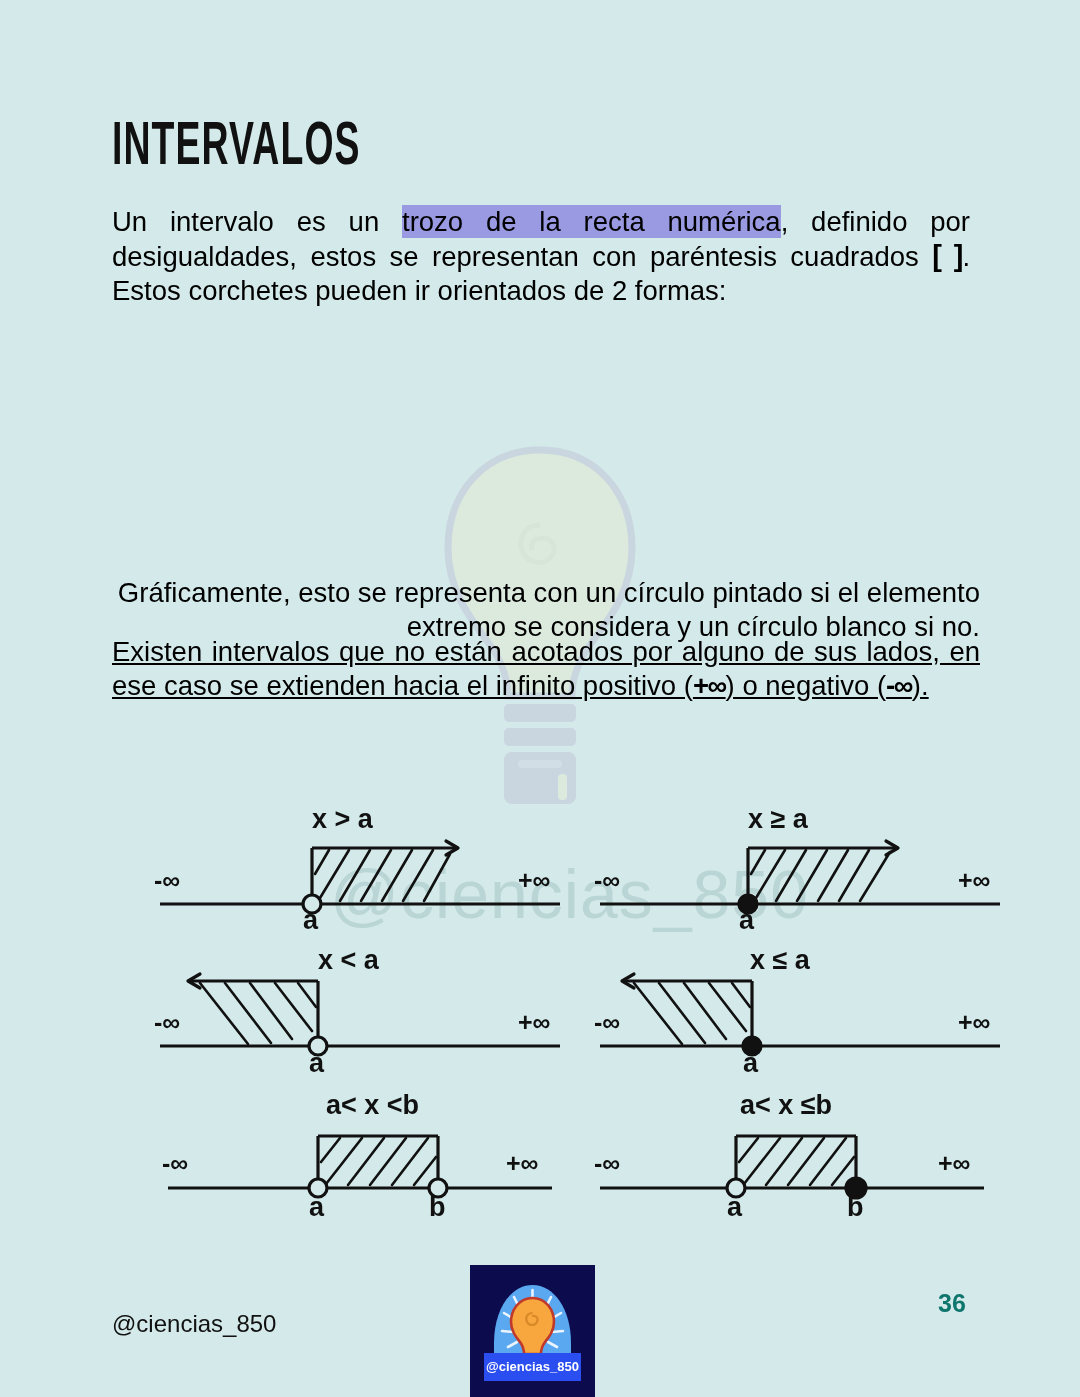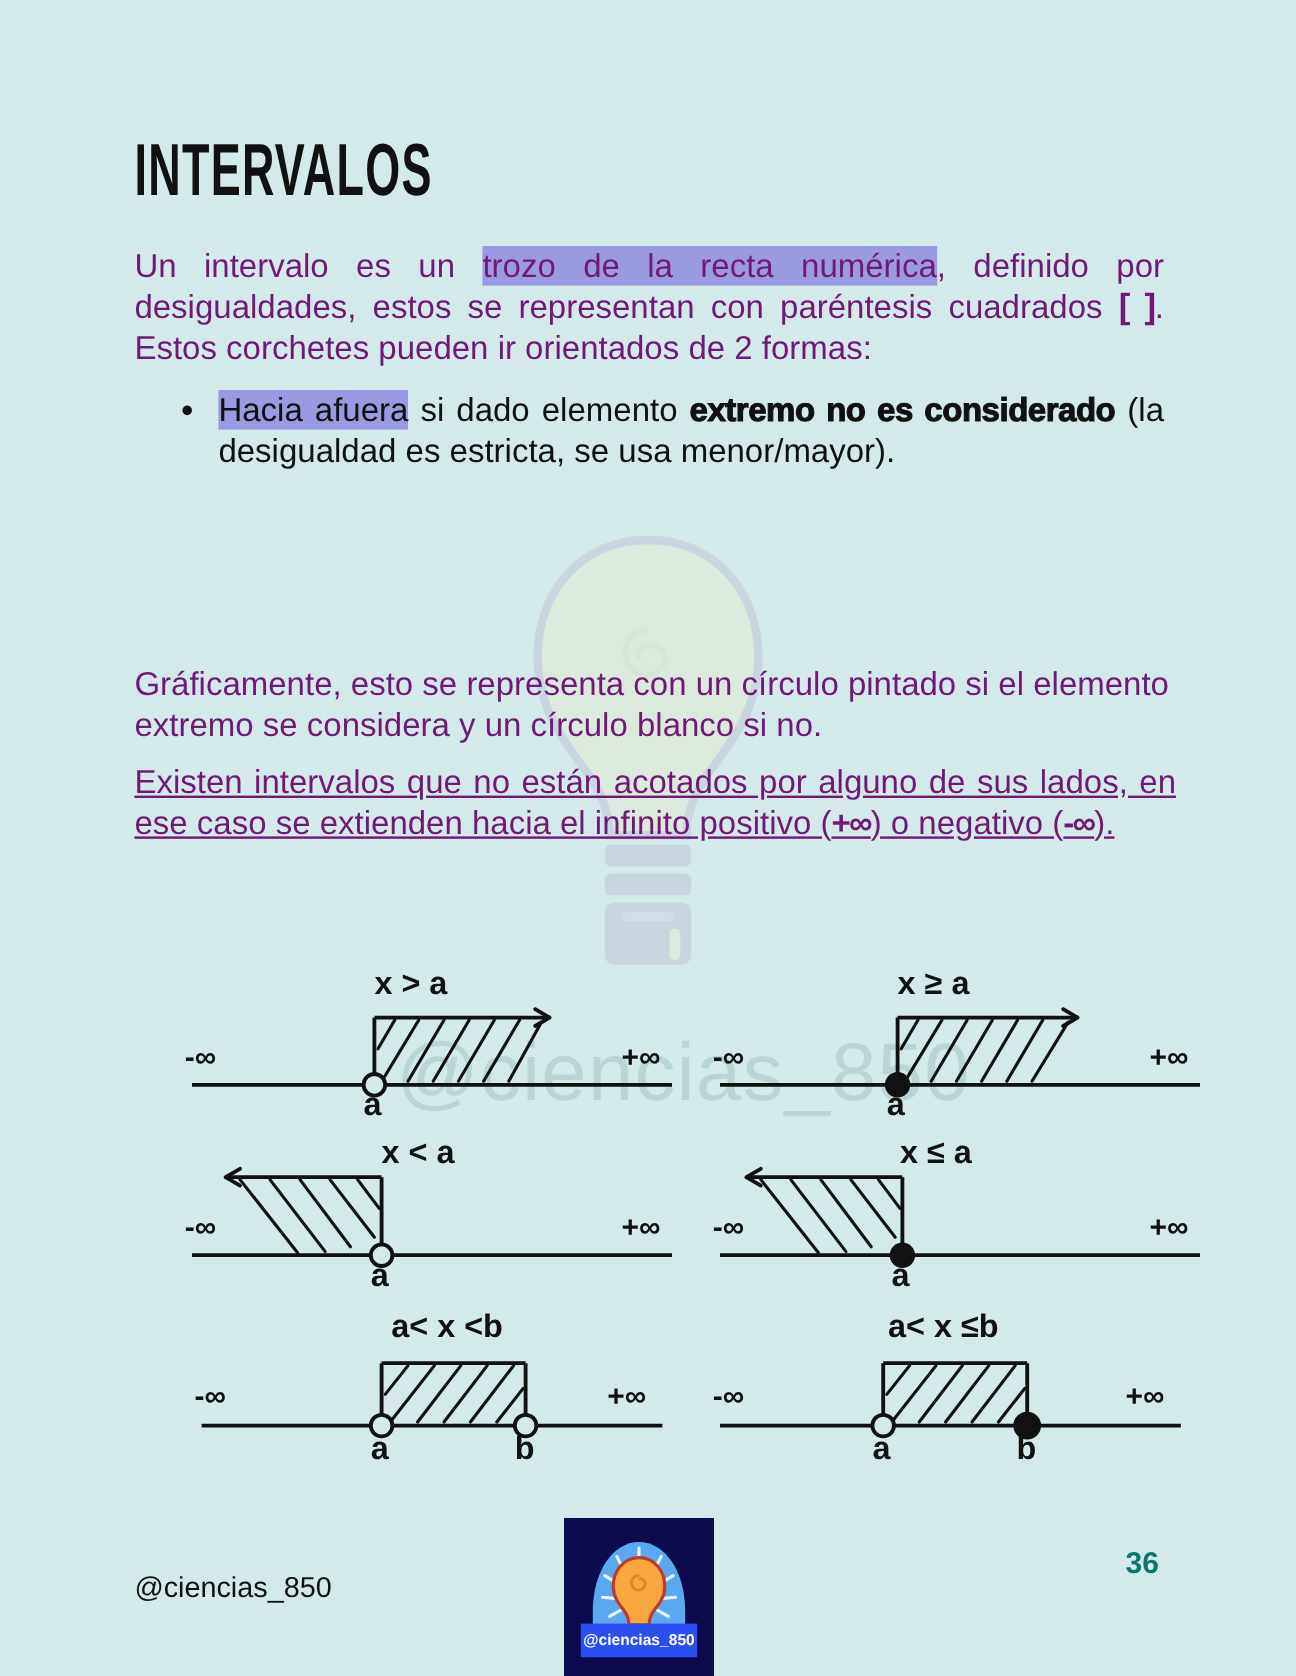--- a/index.html
+++ b/index.html
@@ -69,7 +69,7 @@
     width: 858px;
     font-size: 27.5px;
     line-height: 34px;
-    color: #701a75;
+    color: #000000;
     text-align: justify;
     font-weight: 500;
   }

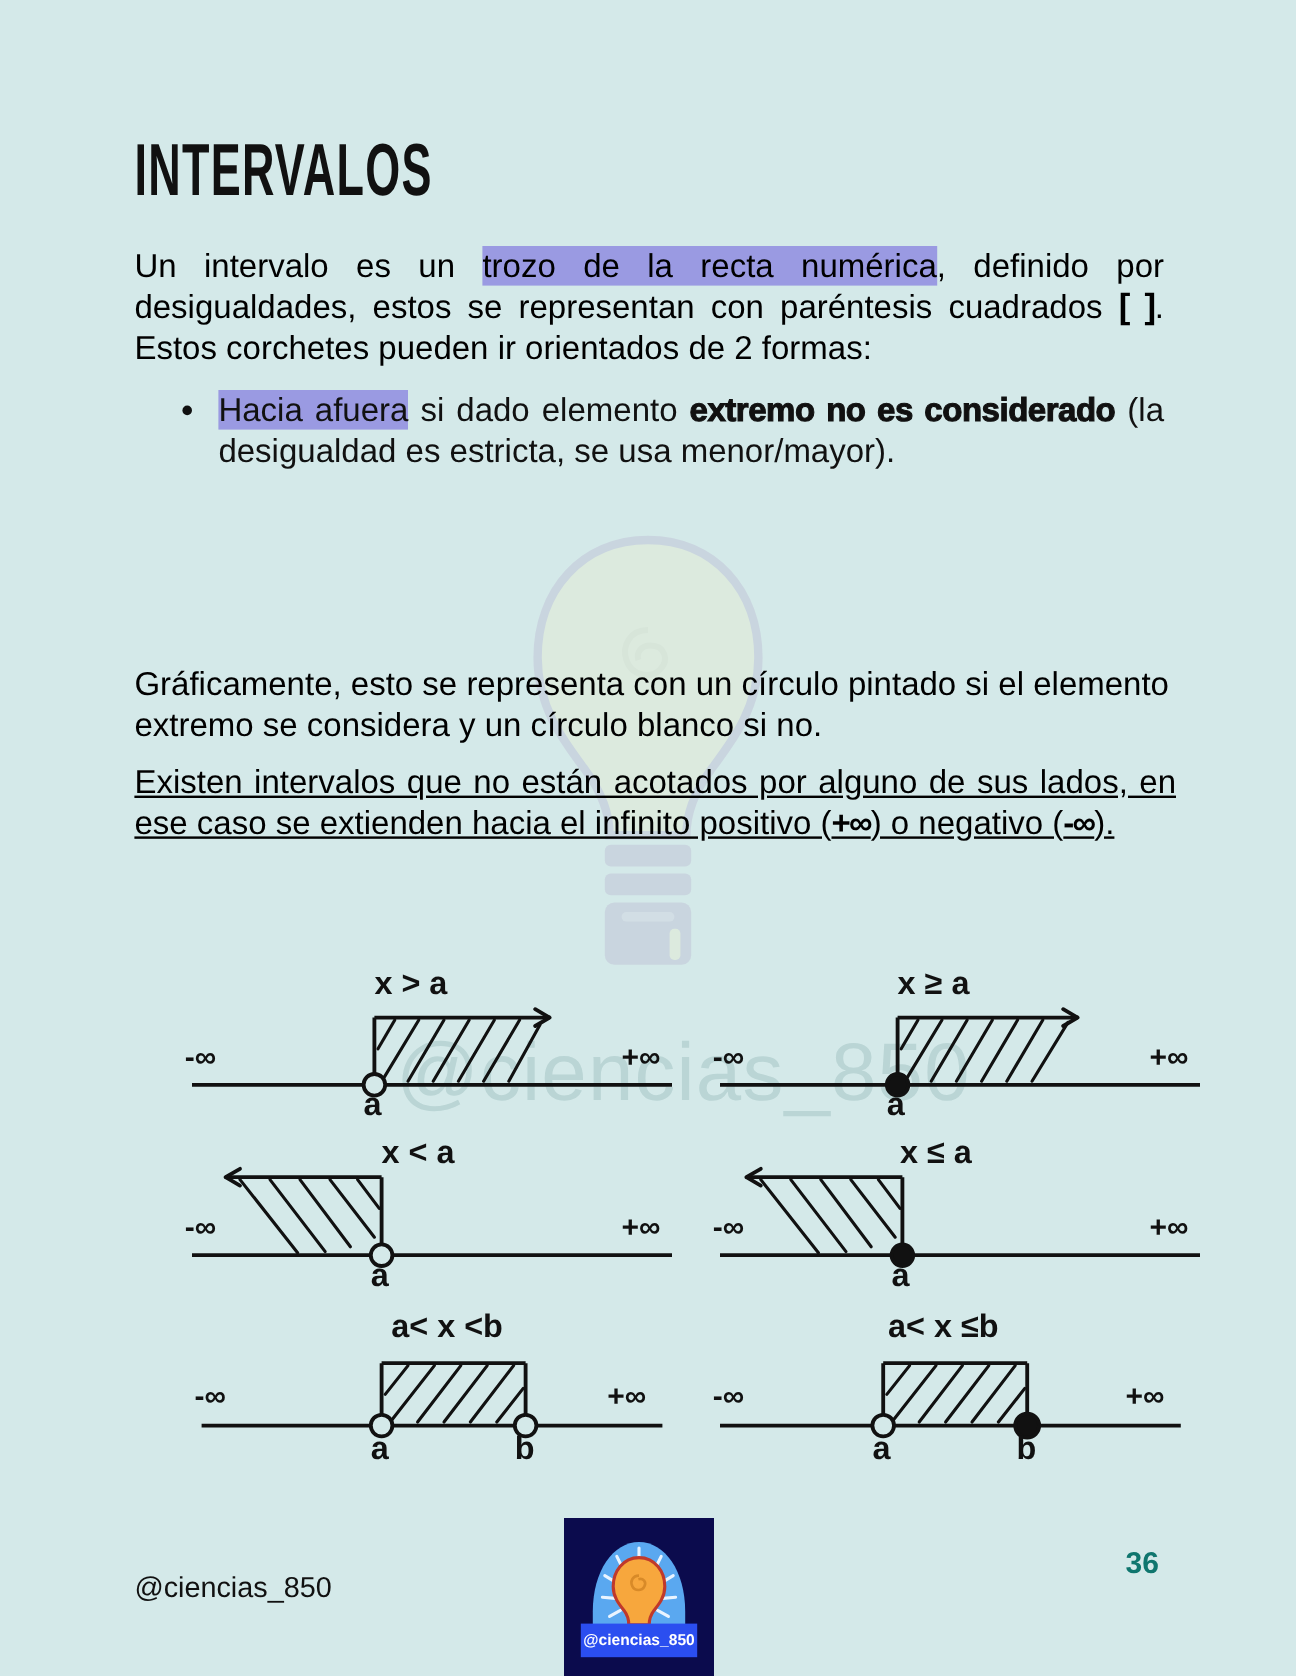--- a/index.html
+++ b/index.html
@@ -201,9 +201,6 @@
   </div>
 
   <ul id="bullet-list">
-    <li>
-      <span class="dot"></span><span class="hl">Hacia afuera</span><span> si dado elemento </span><span class="bold-outline">extremo no es considerado</span><span> (la desigualdad es estricta, se usa menor/mayor).</span>
-    </li>
   </ul>
 
   <div class="body-text nojust" id="para-graph">Gráficamente, esto se representa con un círculo pintado si el elemento extremo se considera y un círculo blanco si no.</div>

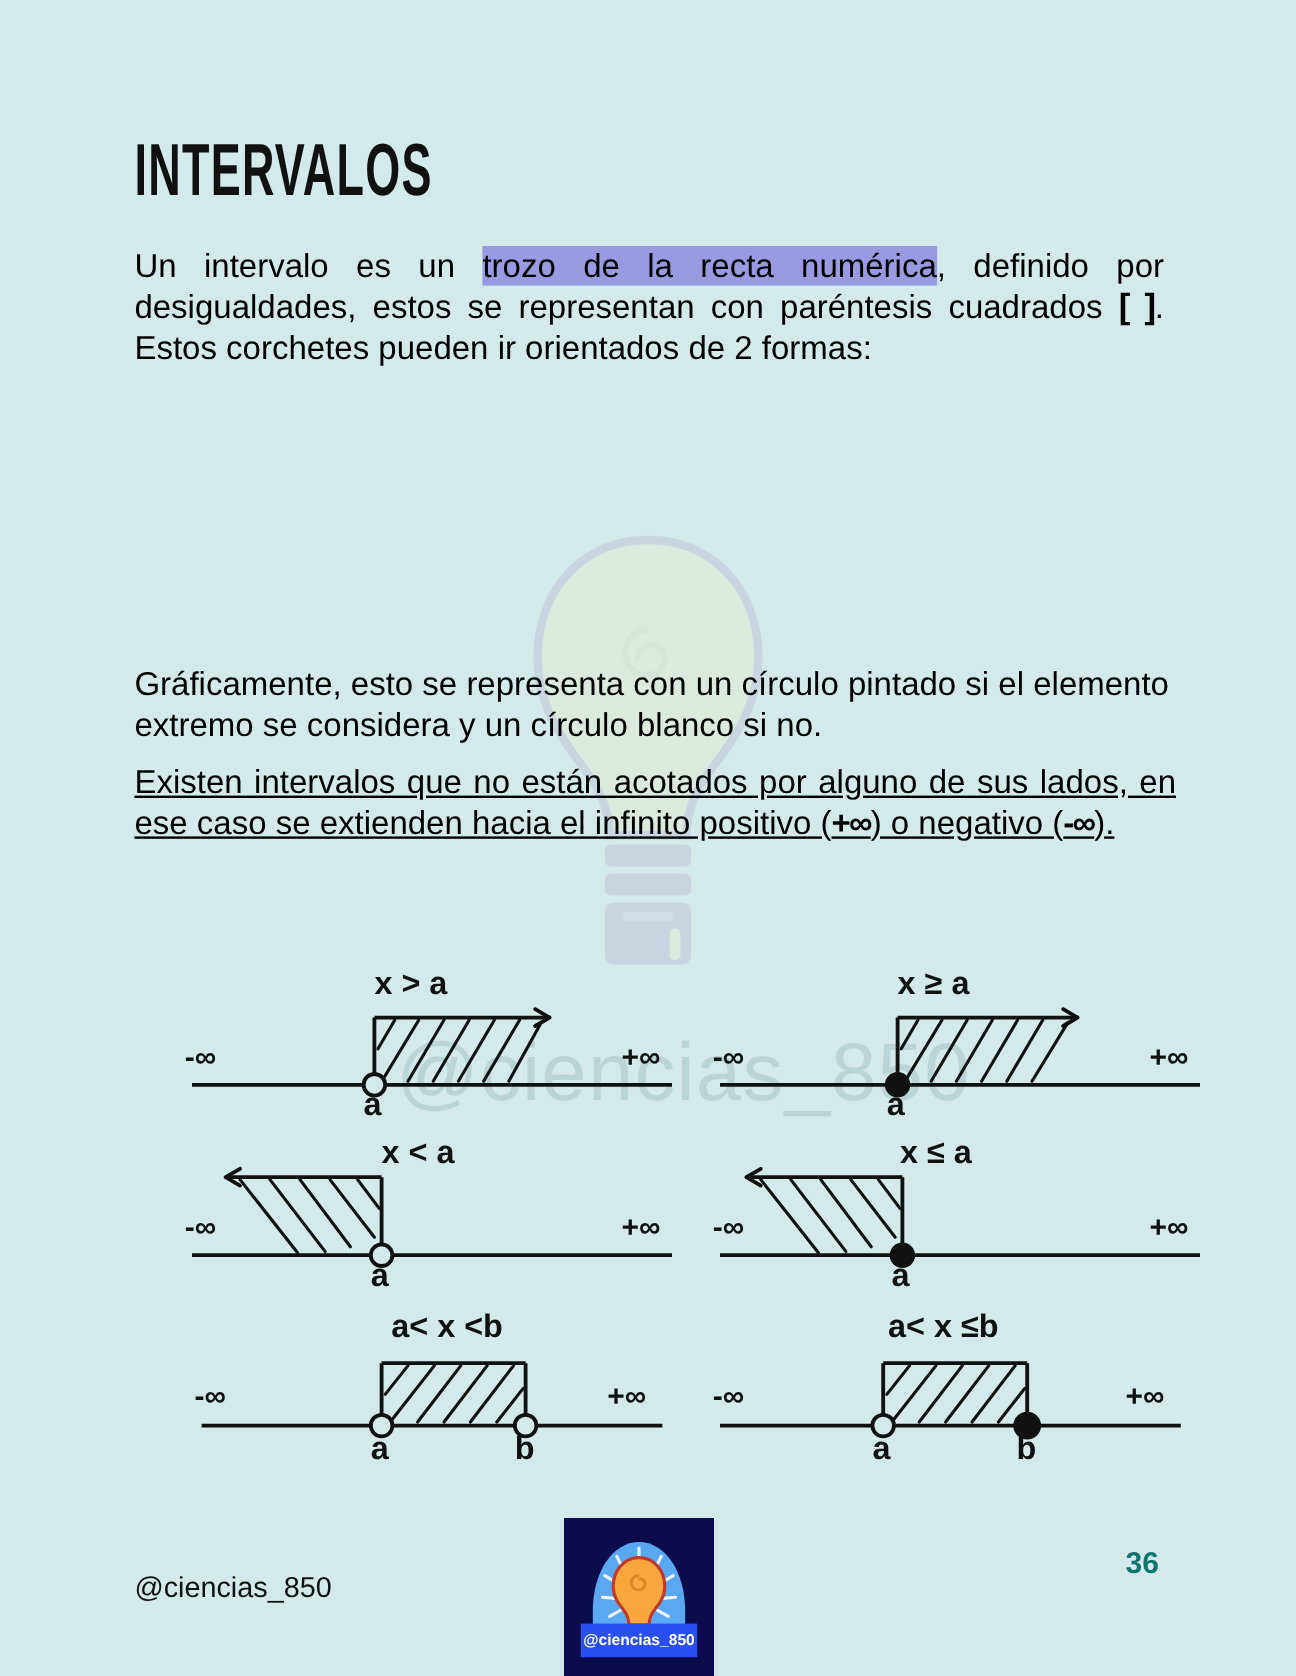--- a/index.html
+++ b/index.html
@@ -73,7 +73,7 @@
     text-align: justify;
     font-weight: 500;
   }
-  .body-text.nojust { text-align: left; }
+  .body-text.nojust { text-align: right; margin-top: 23px; }
 
   #para-intro { top: 205px; }
   #para-graph { top: 553px; width: 868px; }

